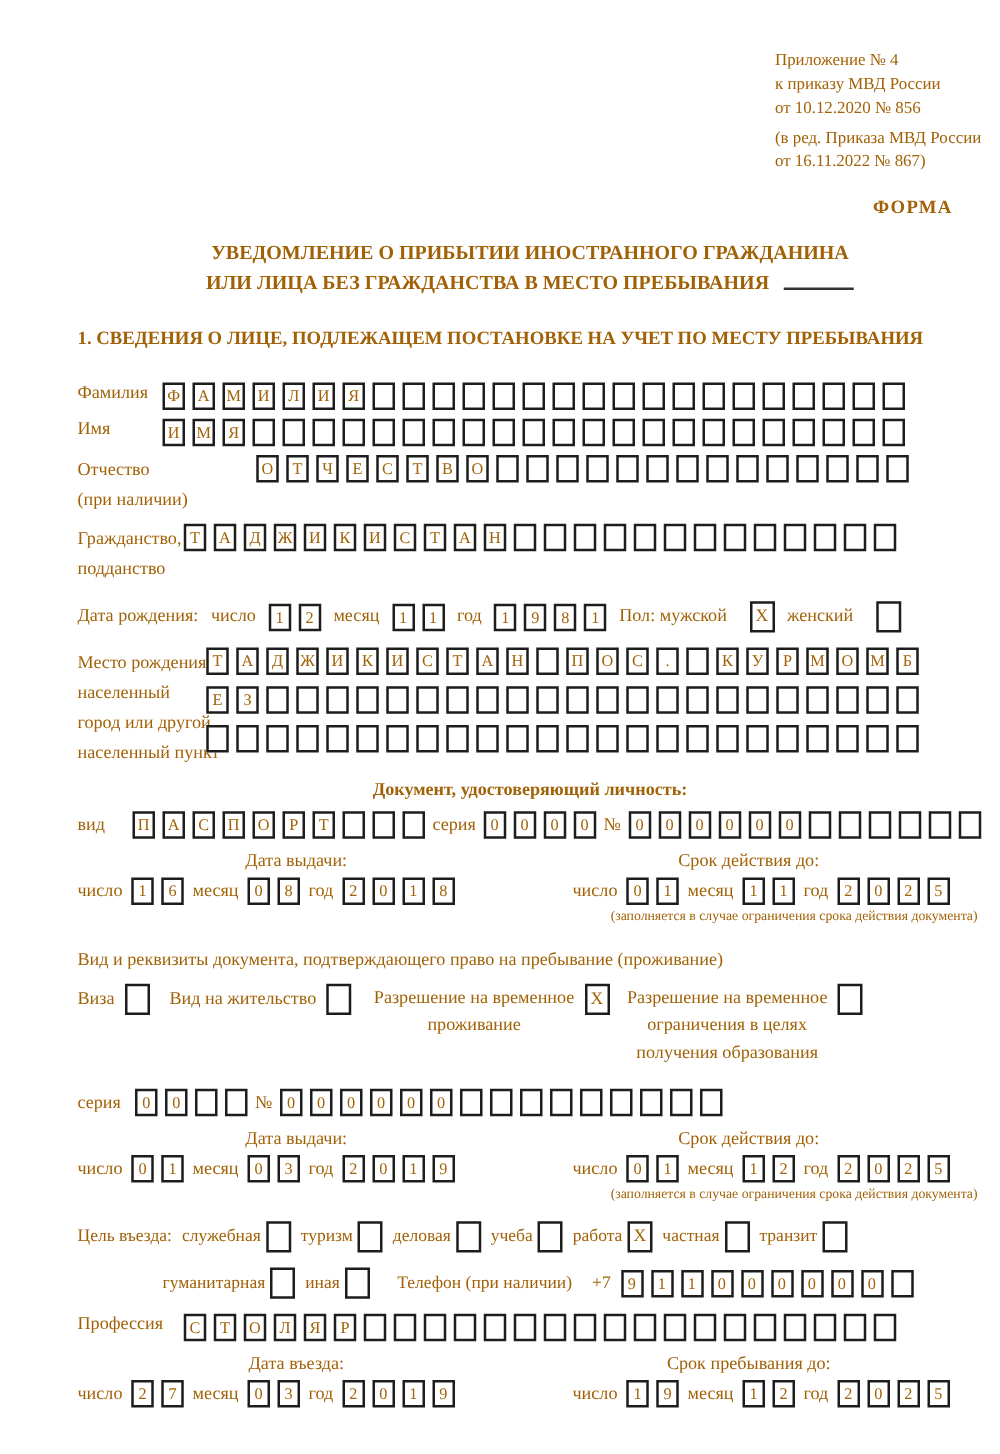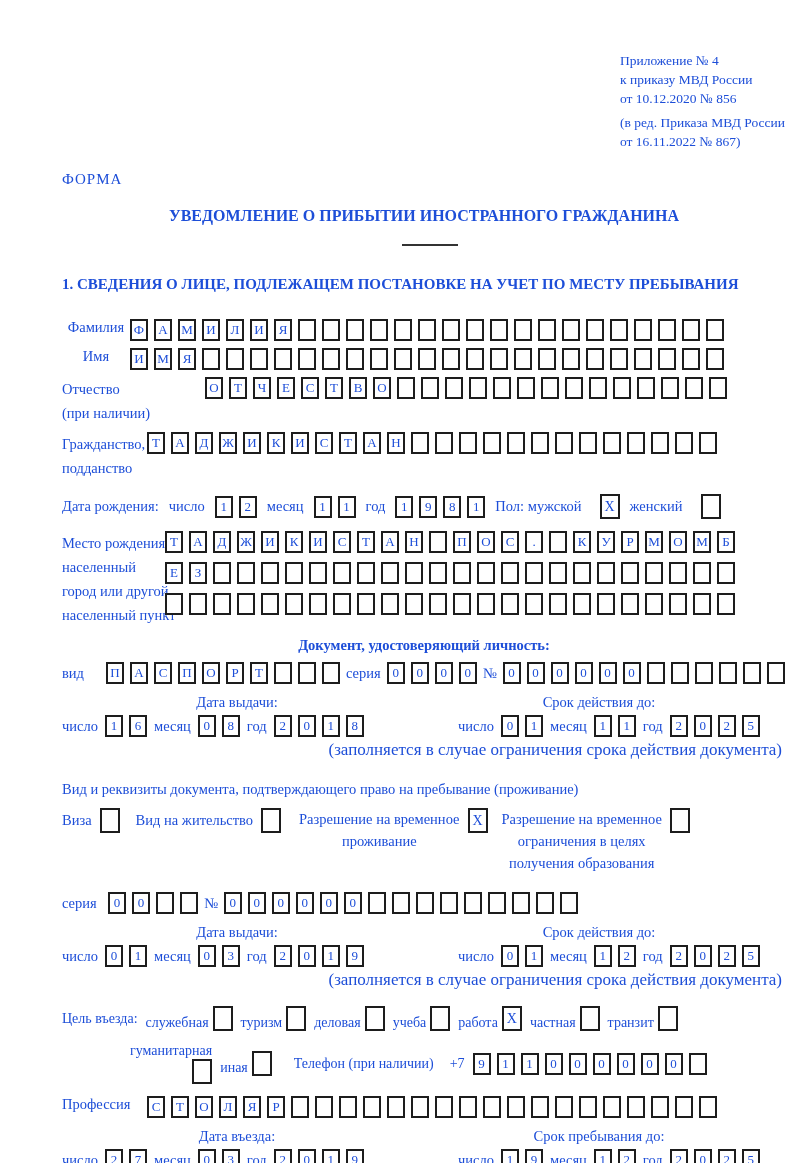--- a/index.html
+++ b/index.html
@@ -5,7 +5,7 @@
   html,body{margin:0;padding:0;background:#fff;}
   .page{
     width:800px;height:1163px;box-sizing:border-box;
-    padding:51px 14px 0 62px;background:#fff;color:#1d4ed8;
+    padding:38px 14px 0 62px;background:#fff;color:#a16207;
     font-family:"Liberation Serif","DejaVu Serif",serif;font-size:14.5px;
     overflow:hidden;position:relative;
   }

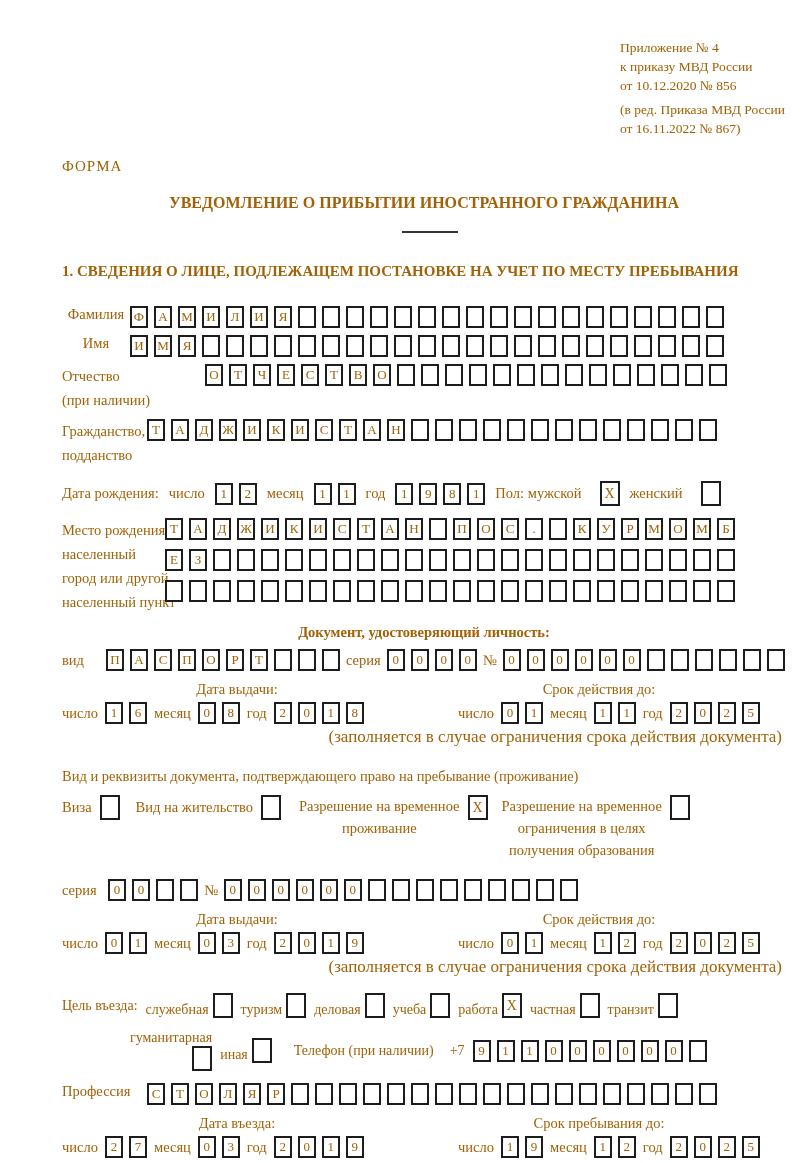--- a/index.html
+++ b/index.html
@@ -11,7 +11,7 @@
   }
   .hdr{margin-left:558px;font-size:13.5px;line-height:19px;}
   .hdr .mt4{margin-top:5px;}
-  .forma{font-weight:normal;padding-right:24px;margin-top:20px;font-size:15px;letter-spacing:1px;}
+  .forma{font-weight:bold;text-align:right;padding-right:24px;margin-top:20px;font-size:15px;letter-spacing:1px;}
   .title{text-align:center;font-weight:bold;font-size:16px;line-height:24px;margin-top:16px;}
   .blank{display:inline-block;width:56px;border-bottom:2.5px solid #333;margin-left:12px;transform:translateY(1px);}
   .sec{font-weight:bold;font-size:15px;margin-top:24px;white-space:nowrap;}

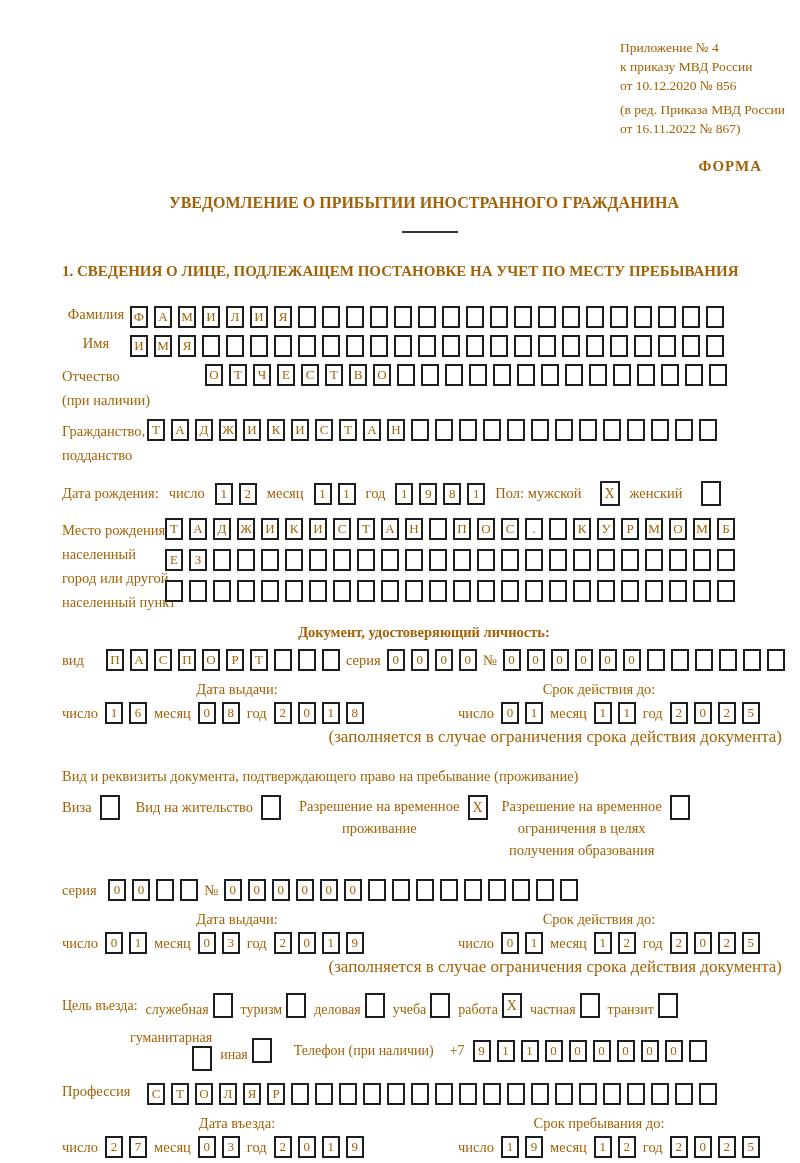--- a/index.html
+++ b/index.html
@@ -71,7 +71,7 @@
   <div class="title">
     <div>УВЕДОМЛЕНИЕ О ПРИБЫТИИ ИНОСТРАННОГО ГРАЖДАНИНА</div>
     <div>
-      <span class="blank"></span>
+      <span>ИЛИ ЛИЦА БЕЗ ГРАЖДАНСТВА В МЕСТО ПРЕБЫВАНИЯ</span><span class="blank"></span>
     </div>
   </div>
 

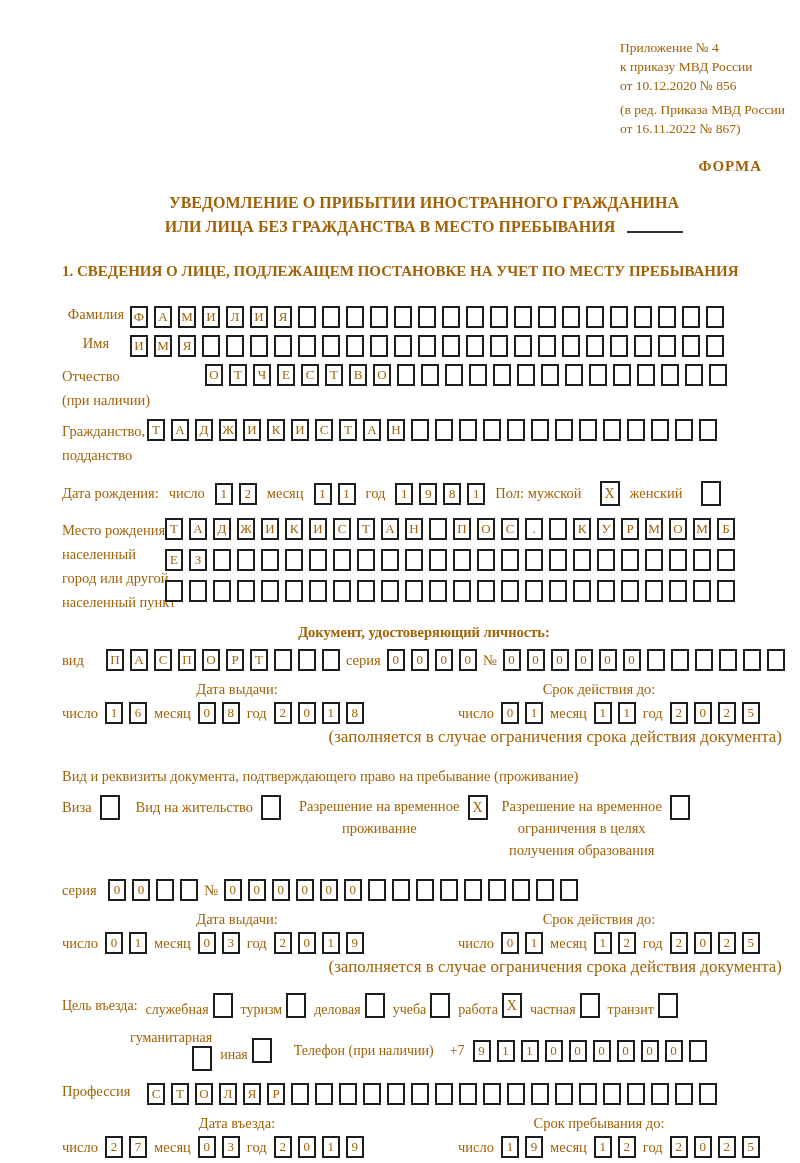--- a/index.html
+++ b/index.html
@@ -18,7 +18,7 @@
   .frow{display:flex;align-items:flex-start;margin-top:7px;}
   .irow{display:flex;align-items:center;margin-top:8px;gap:6px;}
   .lab{flex:none;white-space:nowrap;}
-  .w68{width:68px;text-align:center;} .w143{width:143px;} .w85{width:85px;} .w103{width:103px;}
+  .w68{width:68px;} .w143{width:143px;} .w85{width:85px;} .w103{width:103px;}
   .w44{width:38px;} .w40{width:40px;}
   .lines div{line-height:24px;white-space:nowrap;}
   .cells{display:flex;gap:6px;flex:none;}

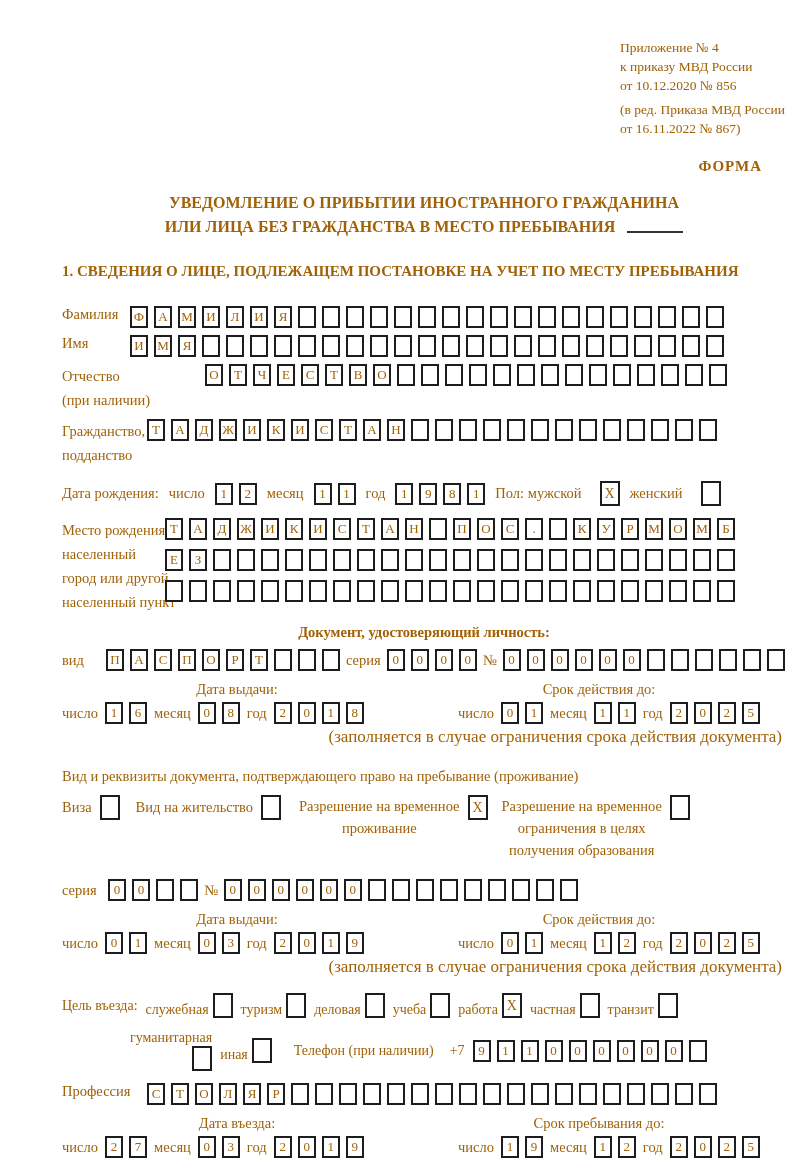--- a/index.html
+++ b/index.html
@@ -39,7 +39,7 @@
   .dgrp{display:flex;align-items:center;gap:7px;flex:none;}
   .w350{width:350px;}
   .ml40{margin-left:40px;}
-  .note{text-align:right;font-size:17px;margin-top:3px;padding-right:4px;}
+  .note{text-align:right;font-size:11px;margin-top:3px;padding-right:4px;}
   .para{margin-top:21px;} .para2{margin-top:7px;}
   .permits{display:flex;align-items:flex-start;margin-top:10px;}
   .permits .lab{padding-top:4px;}

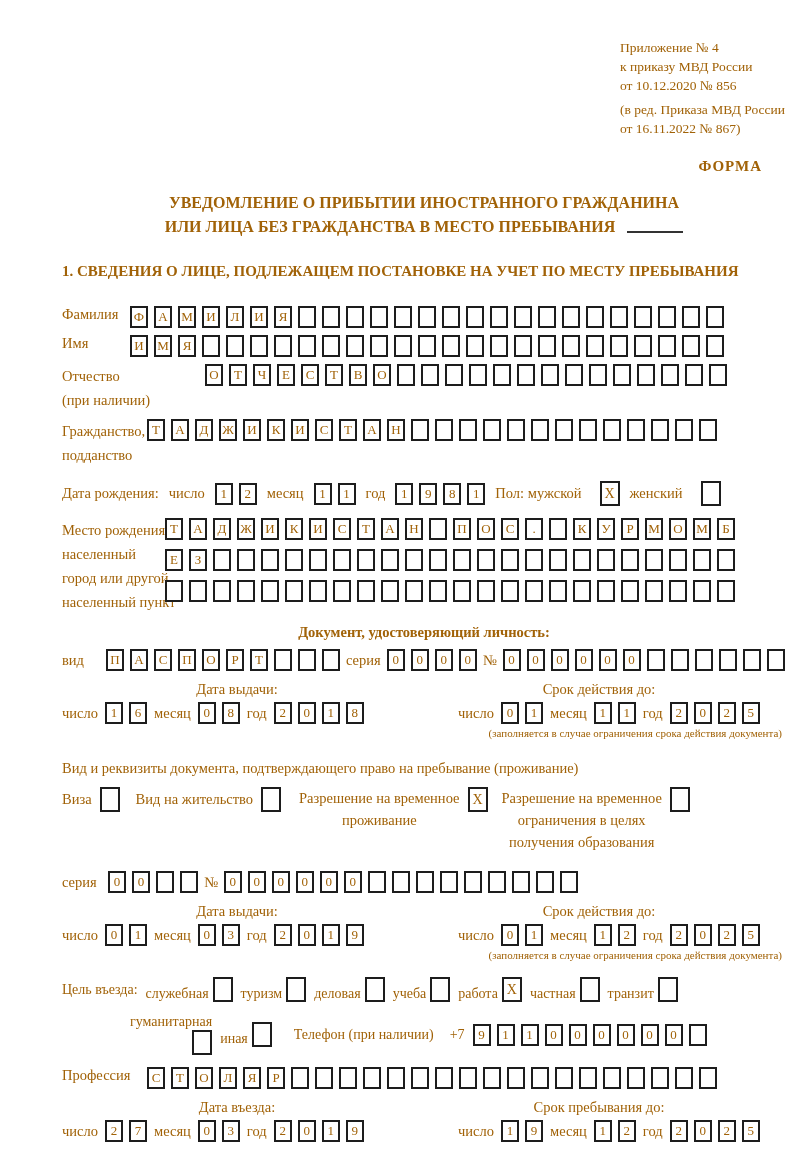--- a/index.html
+++ b/index.html
@@ -46,7 +46,7 @@
   .pblock{text-align:center;line-height:22px;flex:none;}
   .ml16{margin-left:16px;} .ml18{margin-left:18px;} .ml14{margin-left:14px;}
   .prow{display:flex;align-items:center;margin-top:16px;font-size:14px;}
-  .pitem{display:flex;align-items:flex-end;margin-left:8px;}
+  .pitem{display:flex;align-items:center;margin-left:8px;}
   .pitem:first-of-type{margin-left:6px;}
   .pitem .checkbox{margin-left:4px;}
   .prow2{display:flex;align-items:center;margin-top:12px;font-size:14px;margin-left:68px;}

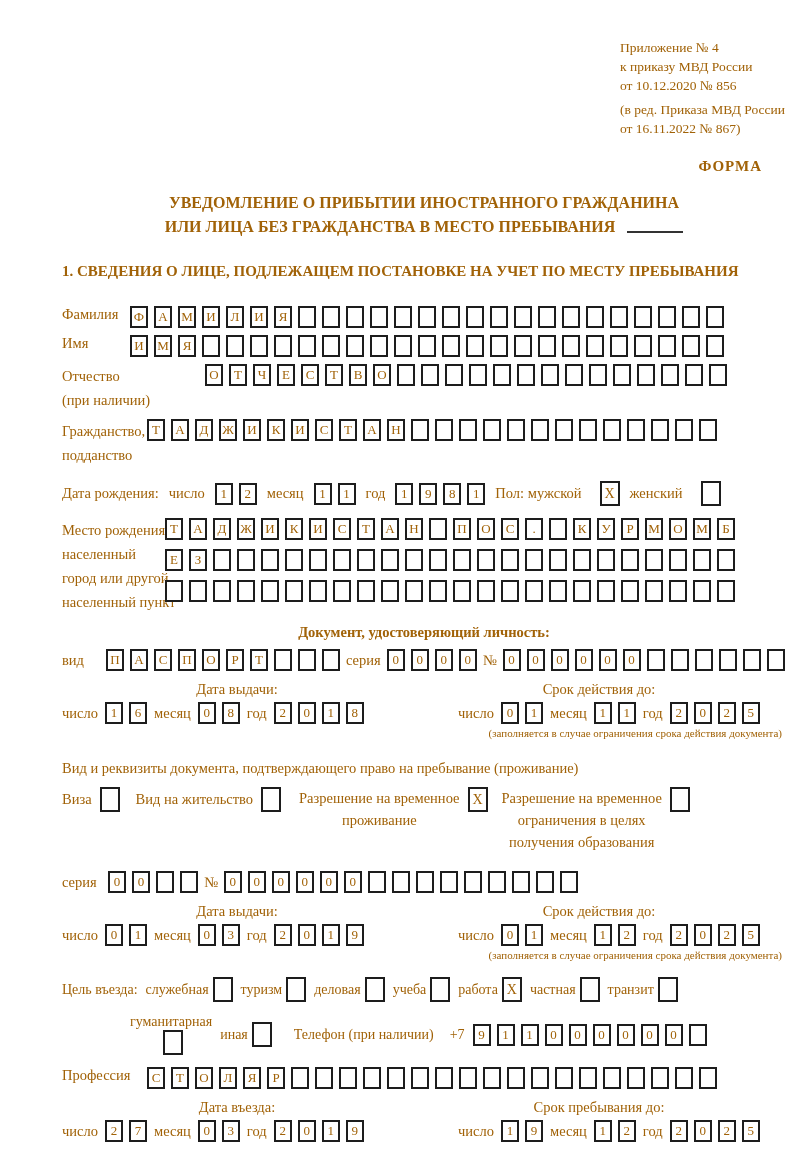--- a/index.html
+++ b/index.html
@@ -530,7 +530,7 @@
   </div>
 
   <div class="prow2">
-    <span class="pitem" style="margin-left:0;flex-direction:column;">
+    <span class="pitem" style="margin-left:0;">
       <span>гуманитарная</span>
       <span class="checkbox"></span>
     </span>

